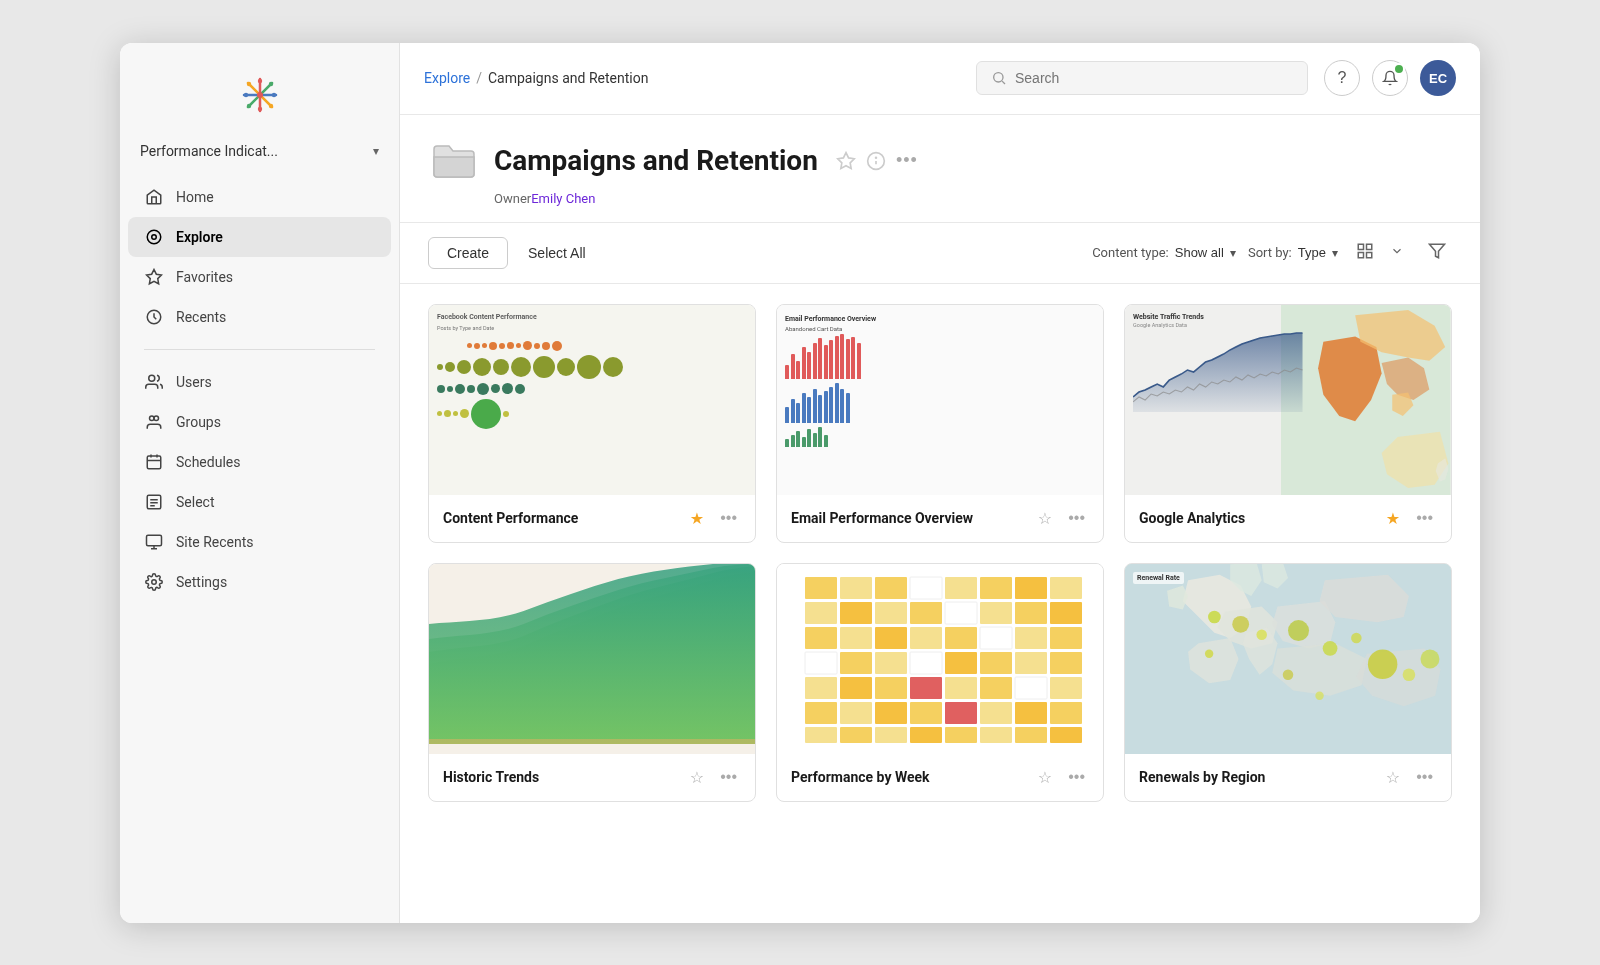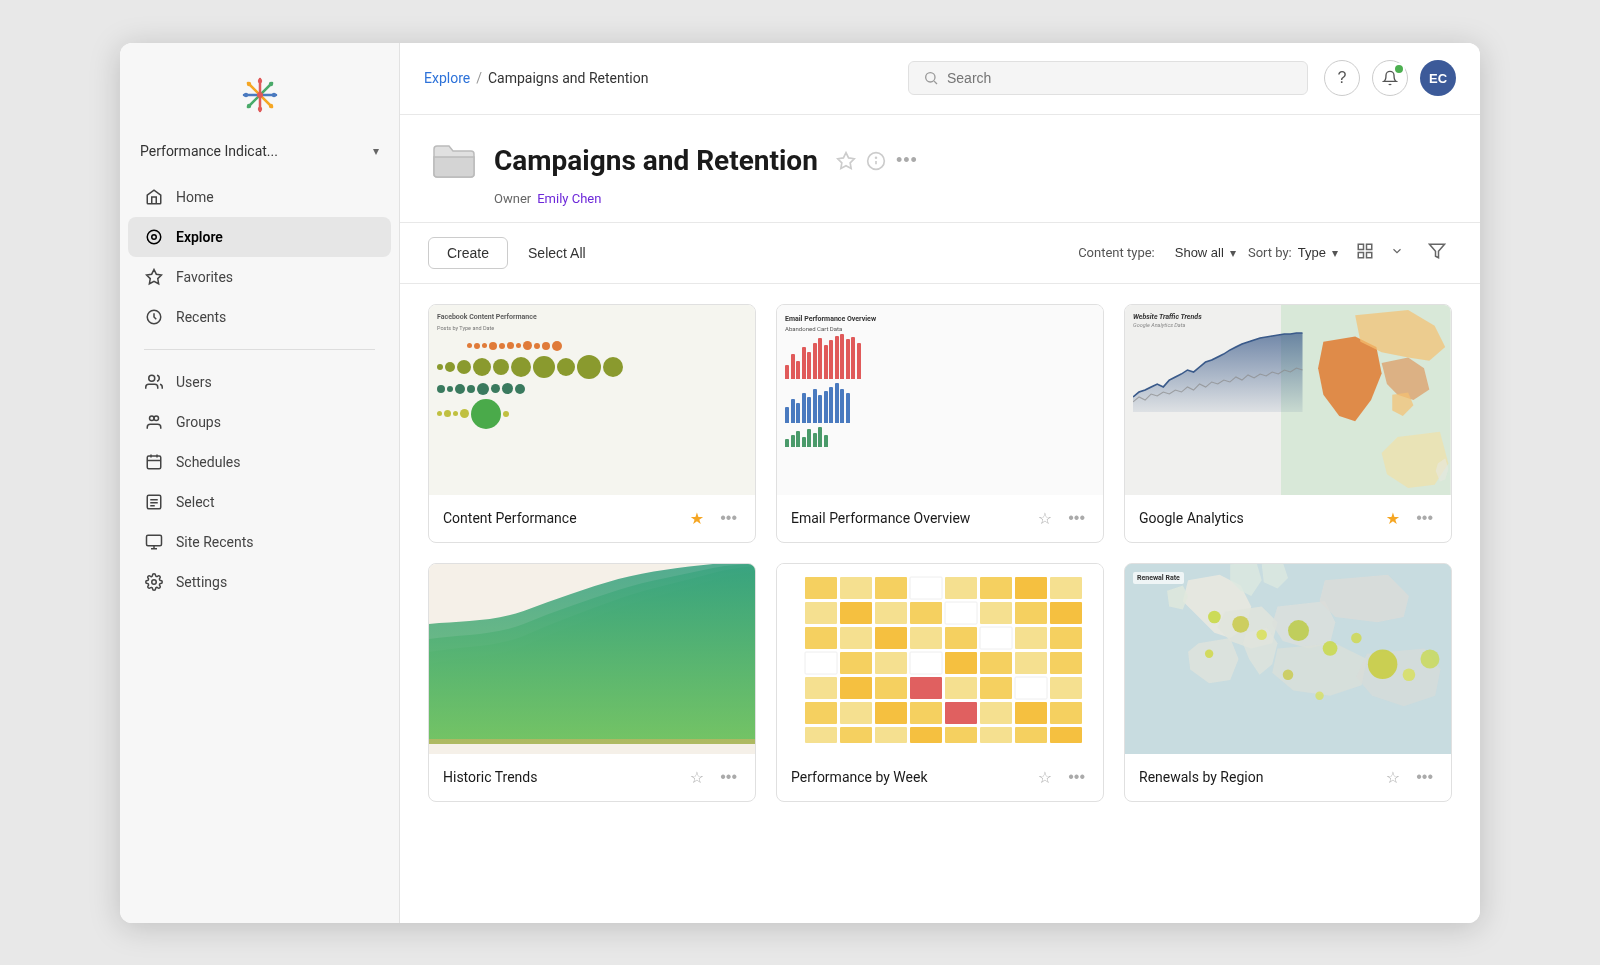--- a/index.html
+++ b/index.html
@@ -129,7 +129,7 @@
       border-radius: 6px;
       padding: 8px 14px;
       gap: 8px;
-      width: 400px;
+      width: 332px;
     }
     .search-box input {
       border: none;

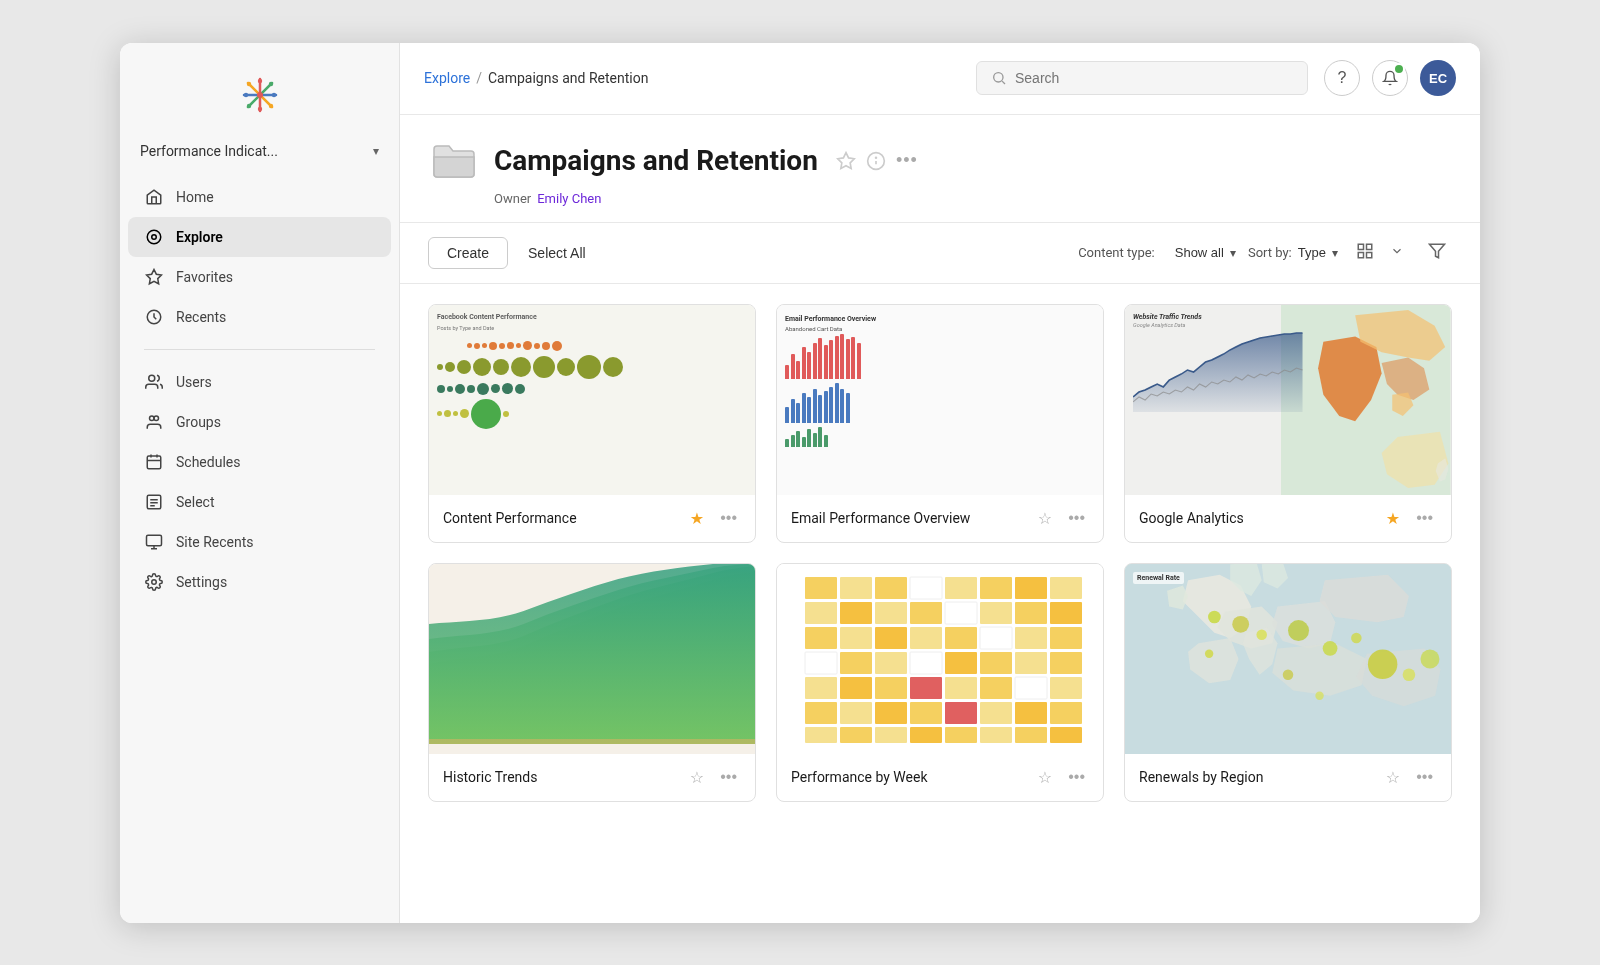--- a/index.html
+++ b/index.html
@@ -218,7 +218,6 @@
     .owner-row {
       display: flex;
       align-items: flex-end;
-      gap: 6px;
       padding-left: 66px;
       font-size: 13px;
       color: #666;

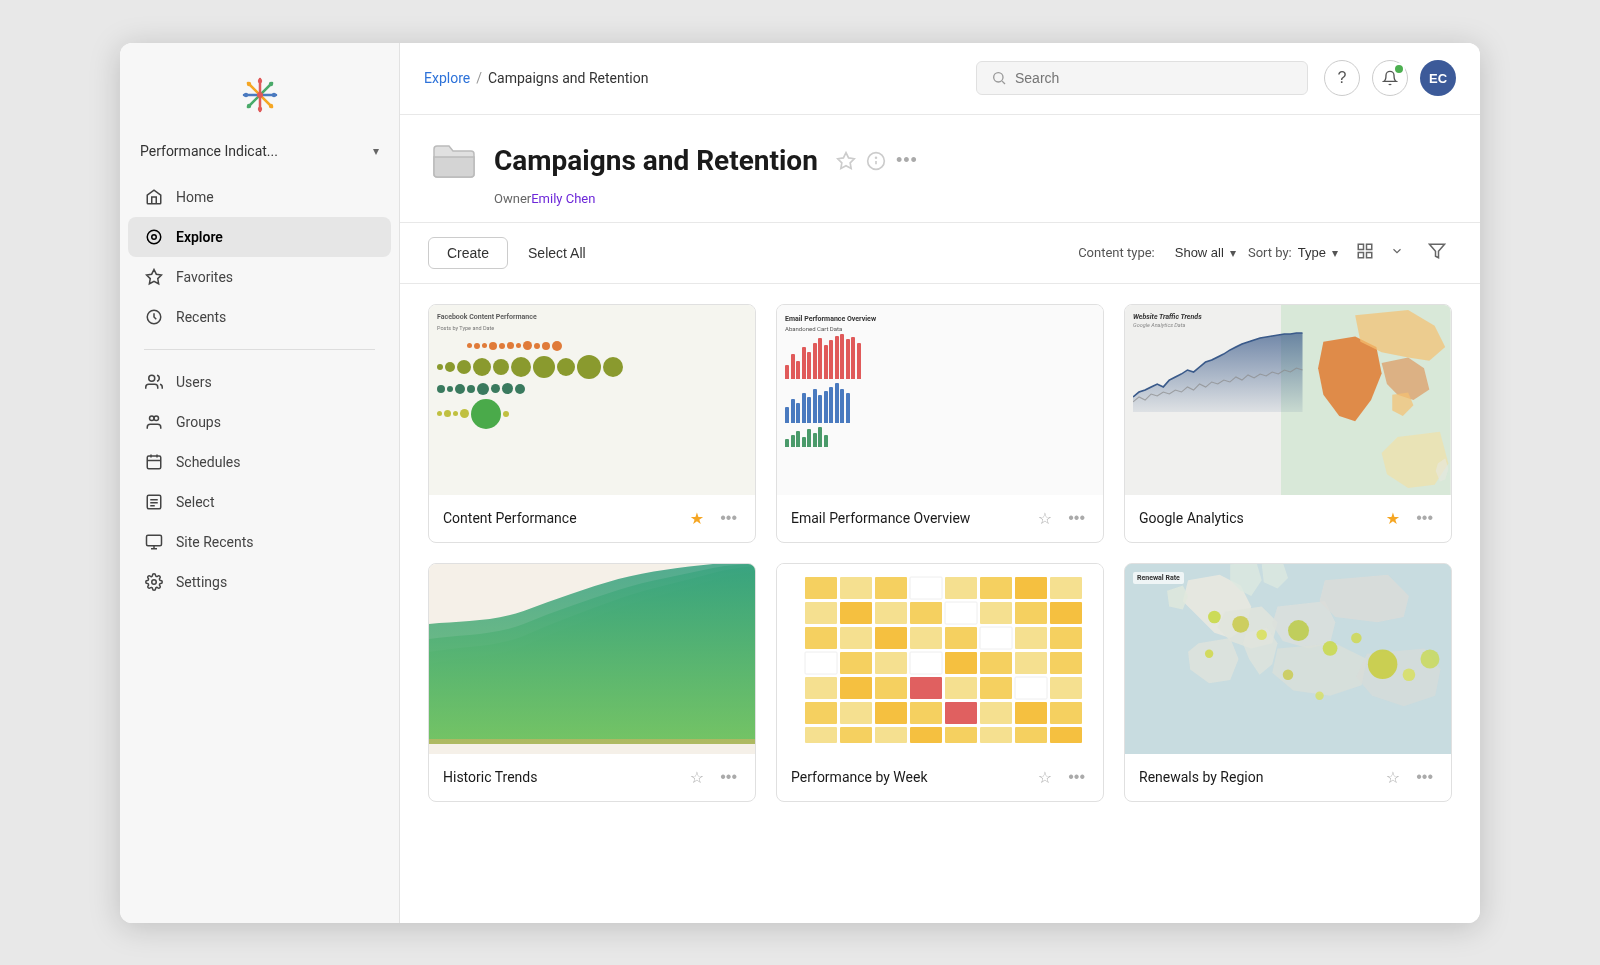--- a/index.html
+++ b/index.html
@@ -256,7 +256,7 @@
     .content-type-filter {
       display: flex;
       align-items: flex-end;
-      gap: 20px;
+      gap: 6px;
       font-size: 13px;
       color: #555;
     }

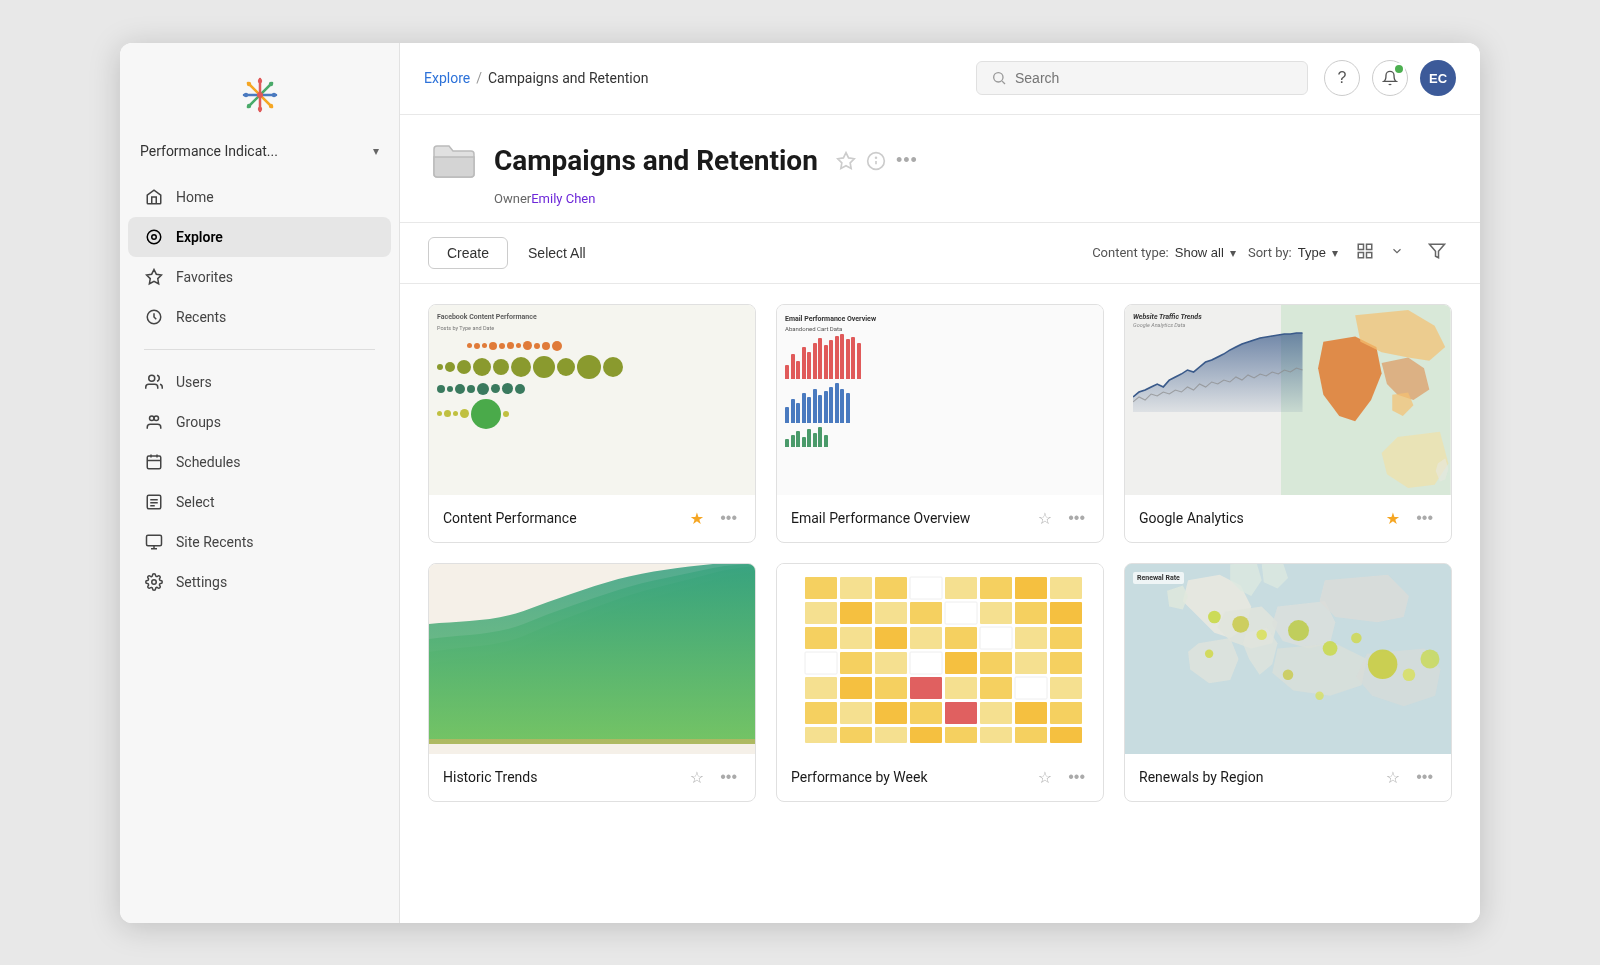--- a/index.html
+++ b/index.html
@@ -754,7 +754,7 @@
       </div>
 
       <div class="card">
-        <div class="card-thumbnail" style="background:#f0f0ee;overflow:hidden;position:relative;font-style:italic;">
+        <div class="card-thumbnail" style="background:#f0f0ee;overflow:hidden;position:relative;">
 
           <div style="position:absolute;left:8px;top:8px;width:52%;z-index:1;">
             <div style="font-size:7px;font-weight:700;color:#333;margin-bottom:1px;">Website Traffic Trends</div>

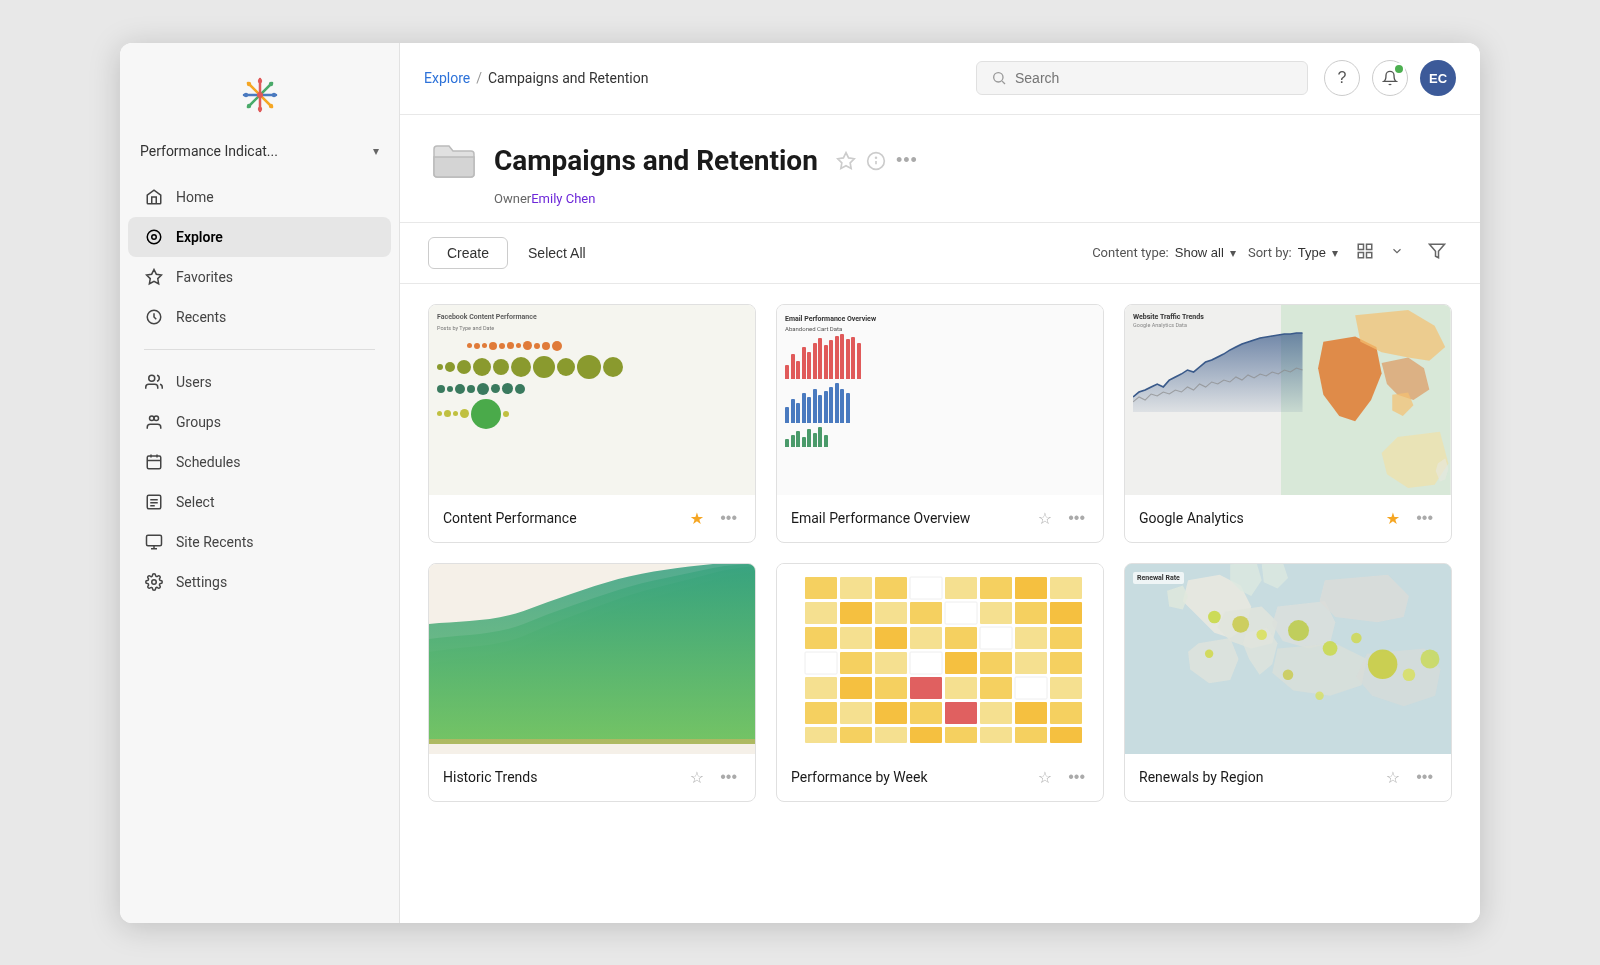--- a/index.html
+++ b/index.html
@@ -333,7 +333,7 @@
     .card-title {
       flex: 1;
       font-size: 14px;
-      font-weight: 400;
+      font-weight: 700;
       color: #1a1a1a;
     }
     .card-action-btn {

